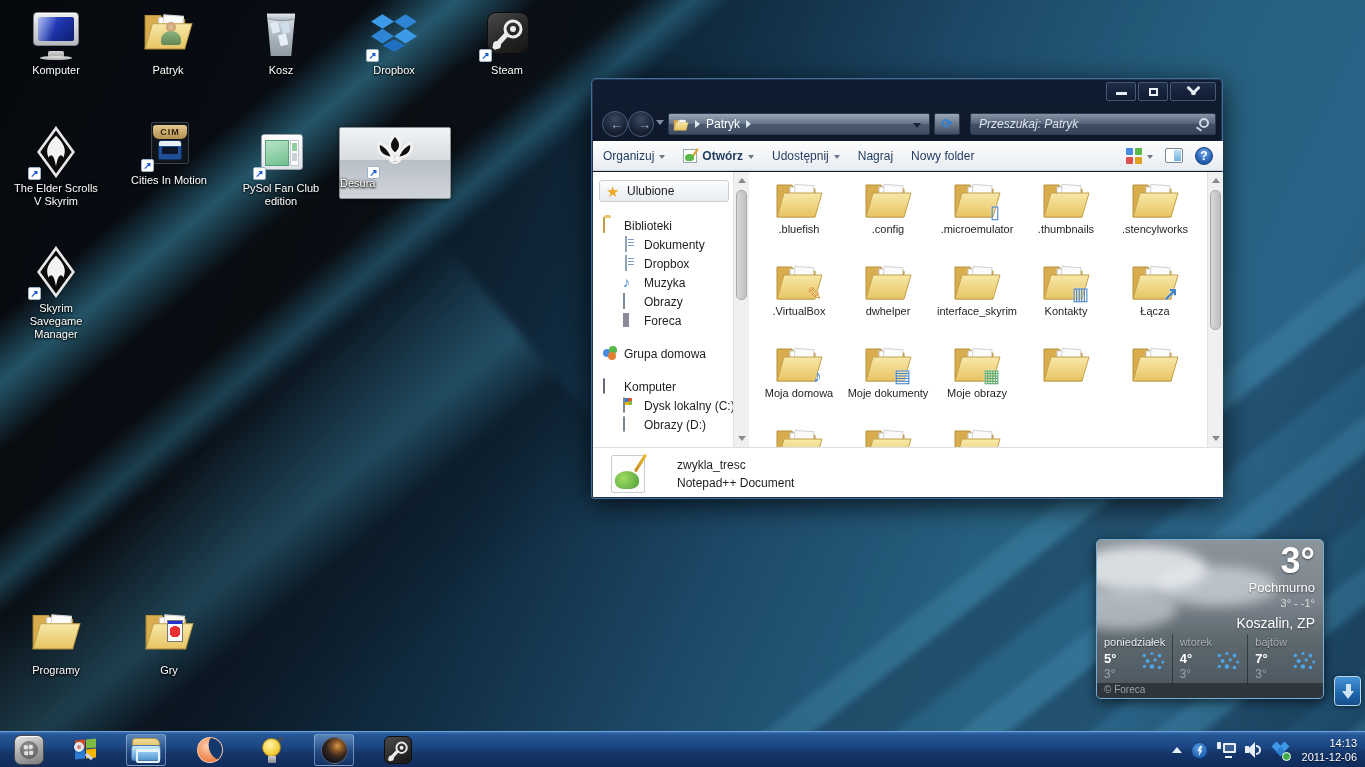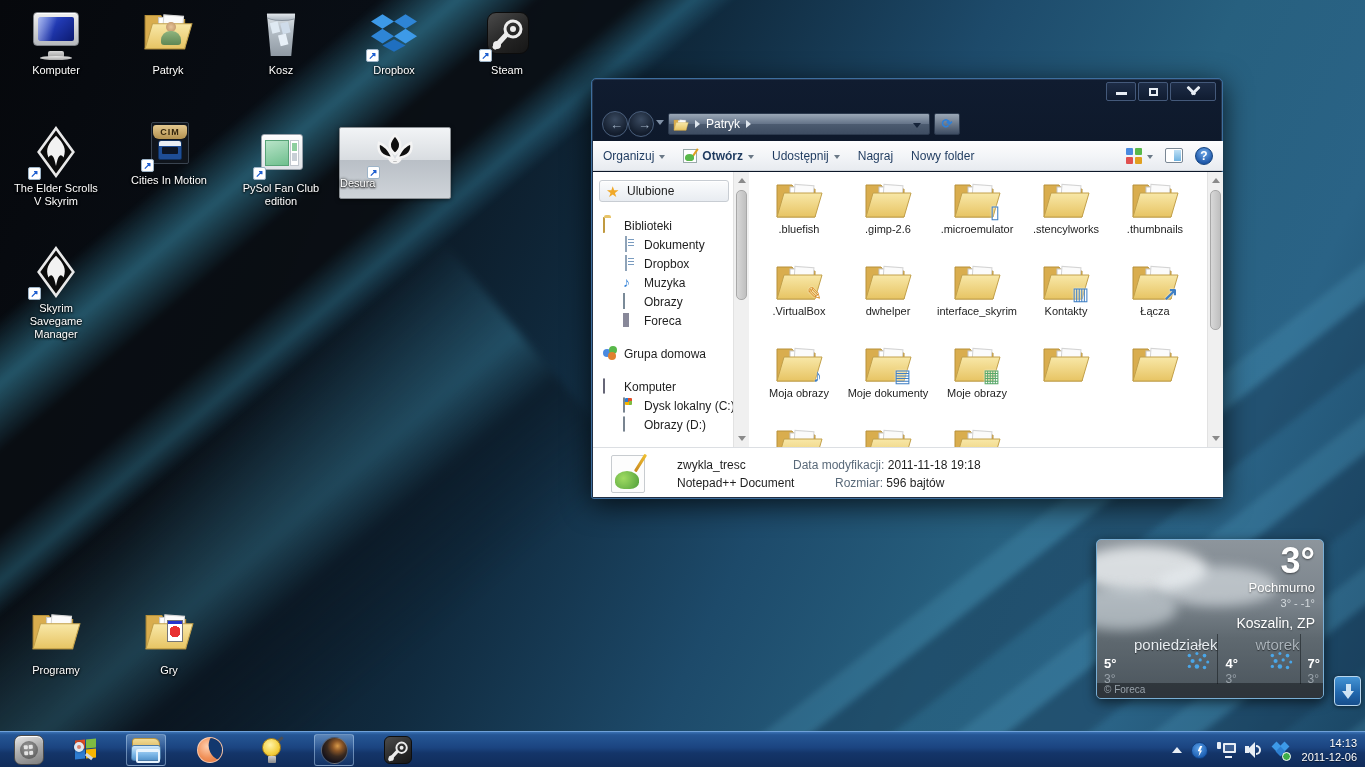--- a/index.html
+++ b/index.html
@@ -469,6 +469,10 @@
         <span class="crumb-dd"></span>
       </div>
       <div class="refreshbtn">⟳</div>
+      <div class="searchbox">
+        <input type="text" placeholder="Przeszukaj: Patryk" style="">
+        <span class="mag"></span>
+      </div>
     </div>
 
     <div class="toolbar">

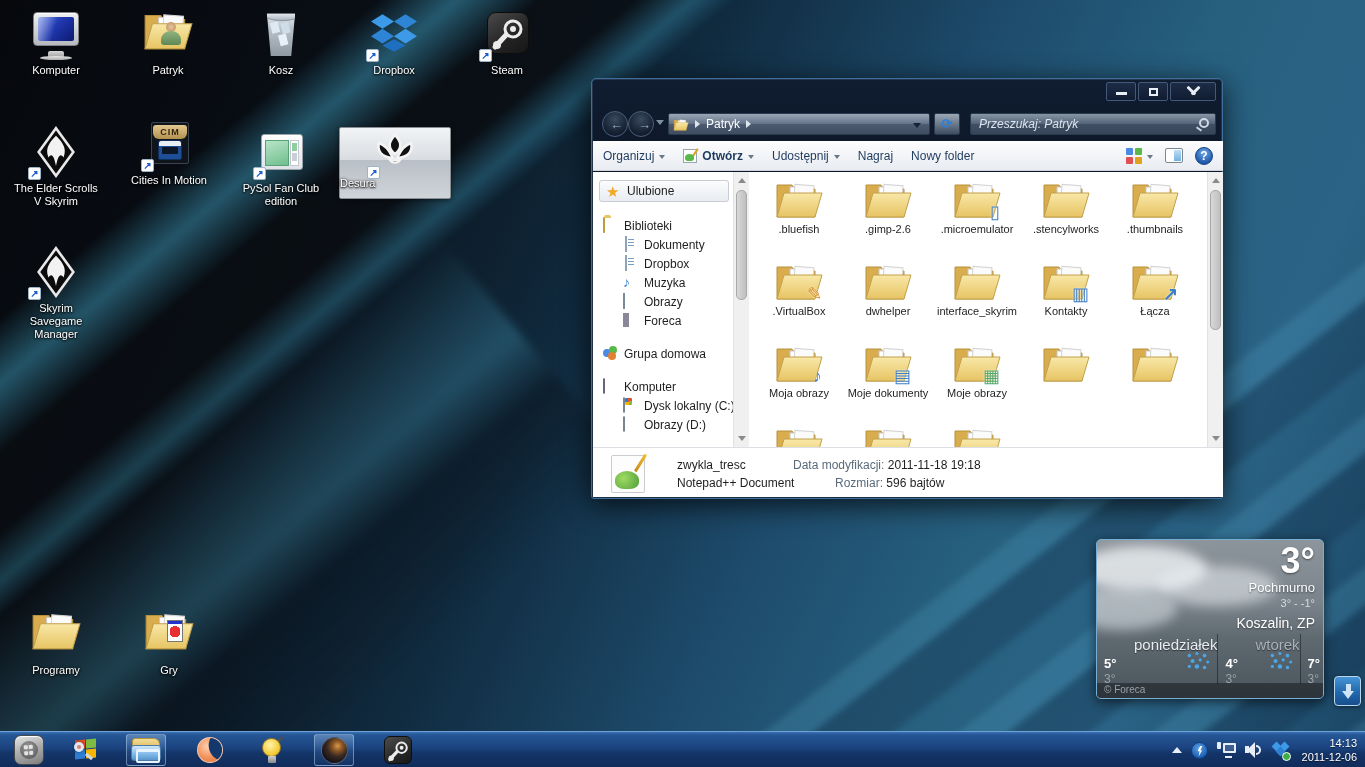--- a/index.html
+++ b/index.html
@@ -579,6 +579,12 @@
           <div class="ficon"><svg width="50" height="42">
                 <use href="#sym-folder"></use>
               </svg><span class="fovr"></span></div>
+          <div class="flabel">.config</div>
+        </div>
+        <div class="cell">
+          <div class="ficon"><svg width="50" height="42">
+                <use href="#sym-folder"></use>
+              </svg><span class="fovr"></span></div>
           <div class="flabel">.gimp-2.6</div>
         </div>
         <div class="cell">

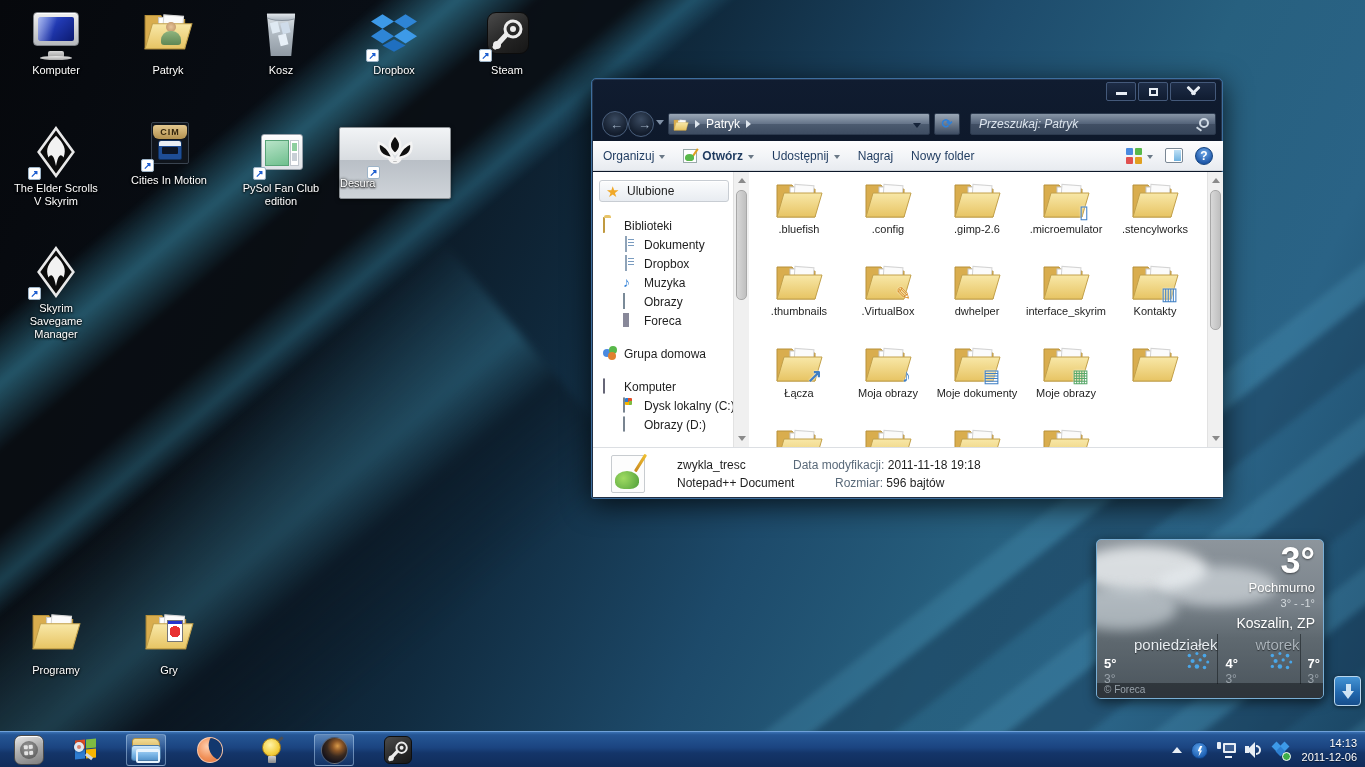--- a/index.html
+++ b/index.html
@@ -584,12 +584,6 @@
         <div class="cell">
           <div class="ficon"><svg width="50" height="42">
                 <use href="#sym-folder"></use>
-              </svg><span class="fovr"></span></div>
-          <div class="flabel">.gimp-2.6</div>
-        </div>
-        <div class="cell">
-          <div class="ficon"><svg width="50" height="42">
-                <use href="#sym-folder"></use>
               </svg><span class="fovr big">▯</span></div>
           <div class="flabel">.microemulator</div>
         </div>

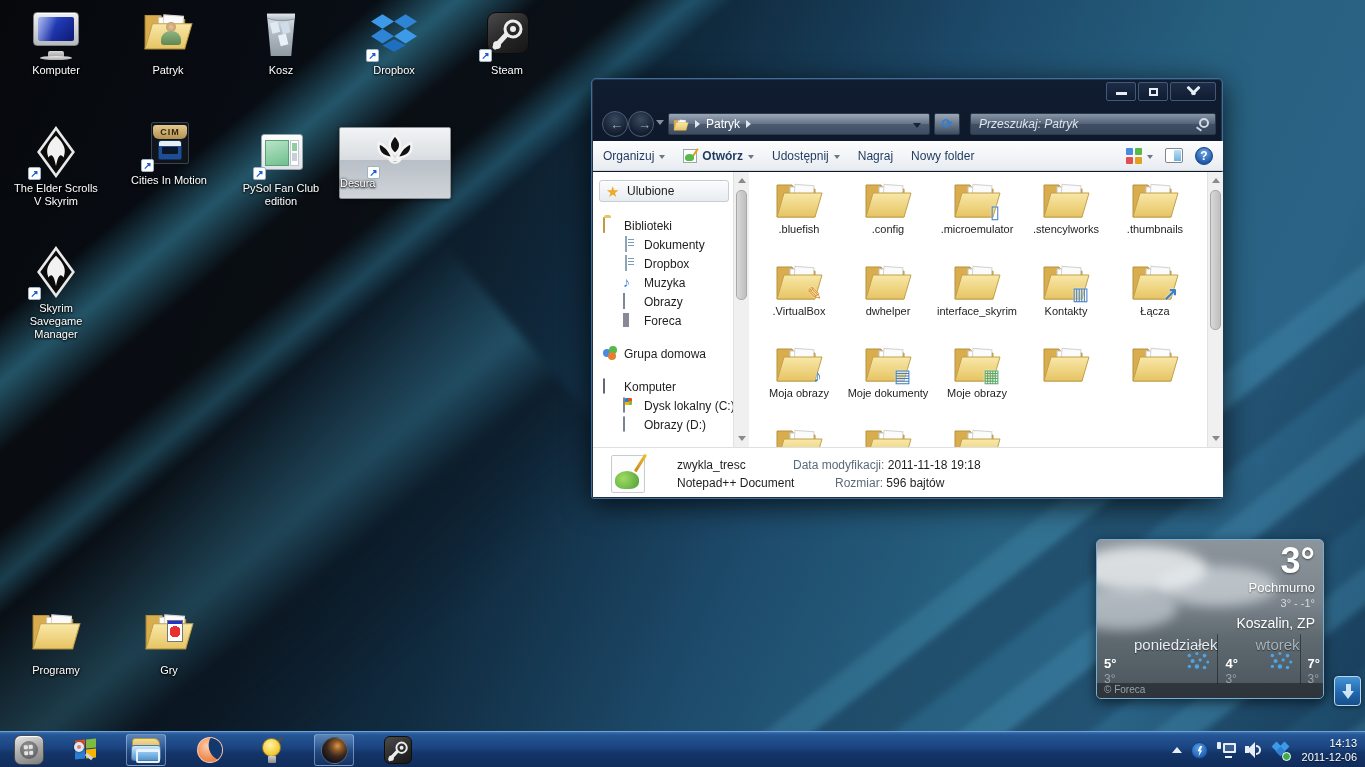--- a/index.html
+++ b/index.html
@@ -591,13 +591,13 @@
           <div class="ficon"><svg width="50" height="42">
                 <use href="#sym-folder"></use>
               </svg><span class="fovr"></span></div>
+          <div class="flabel">.thumbnails</div>
+        </div>
+        <div class="cell">
+          <div class="ficon"><svg width="50" height="42">
+                <use href="#sym-folder"></use>
+              </svg><span class="fovr"></span></div>
           <div class="flabel">.stencylworks</div>
-        </div>
-        <div class="cell">
-          <div class="ficon"><svg width="50" height="42">
-                <use href="#sym-folder"></use>
-              </svg><span class="fovr"></span></div>
-          <div class="flabel">.thumbnails</div>
         </div>
         <div class="cell">
           <div class="ficon"><svg width="50" height="42">

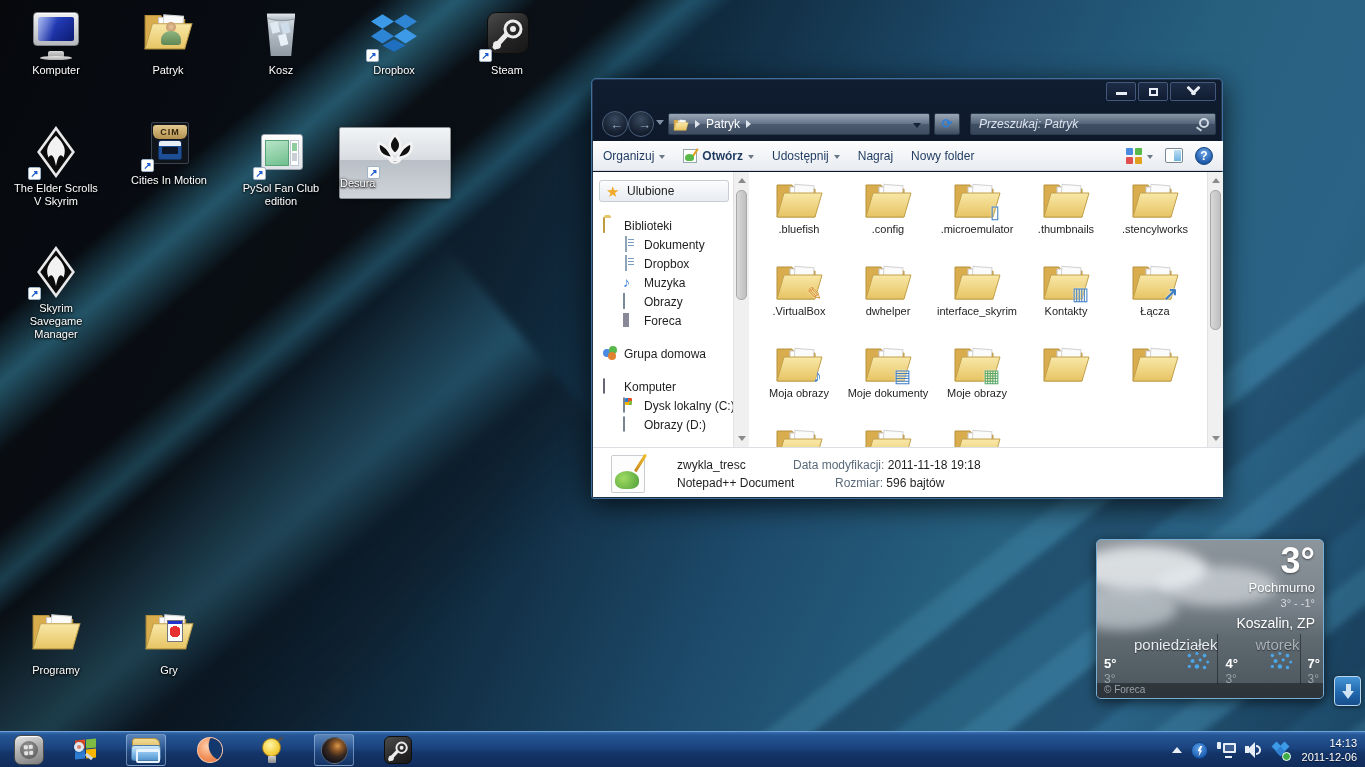--- a/index.html
+++ b/index.html
@@ -633,7 +633,7 @@
           <div class="ficon"><svg width="50" height="42">
                 <use href="#sym-folder"></use>
               </svg><span class="fovr big">♪</span></div>
-          <div class="flabel">Moja obrazy</div>
+          <div class="flabel">Moja domowa</div>
         </div>
         <div class="cell">
           <div class="ficon"><svg width="50" height="42">

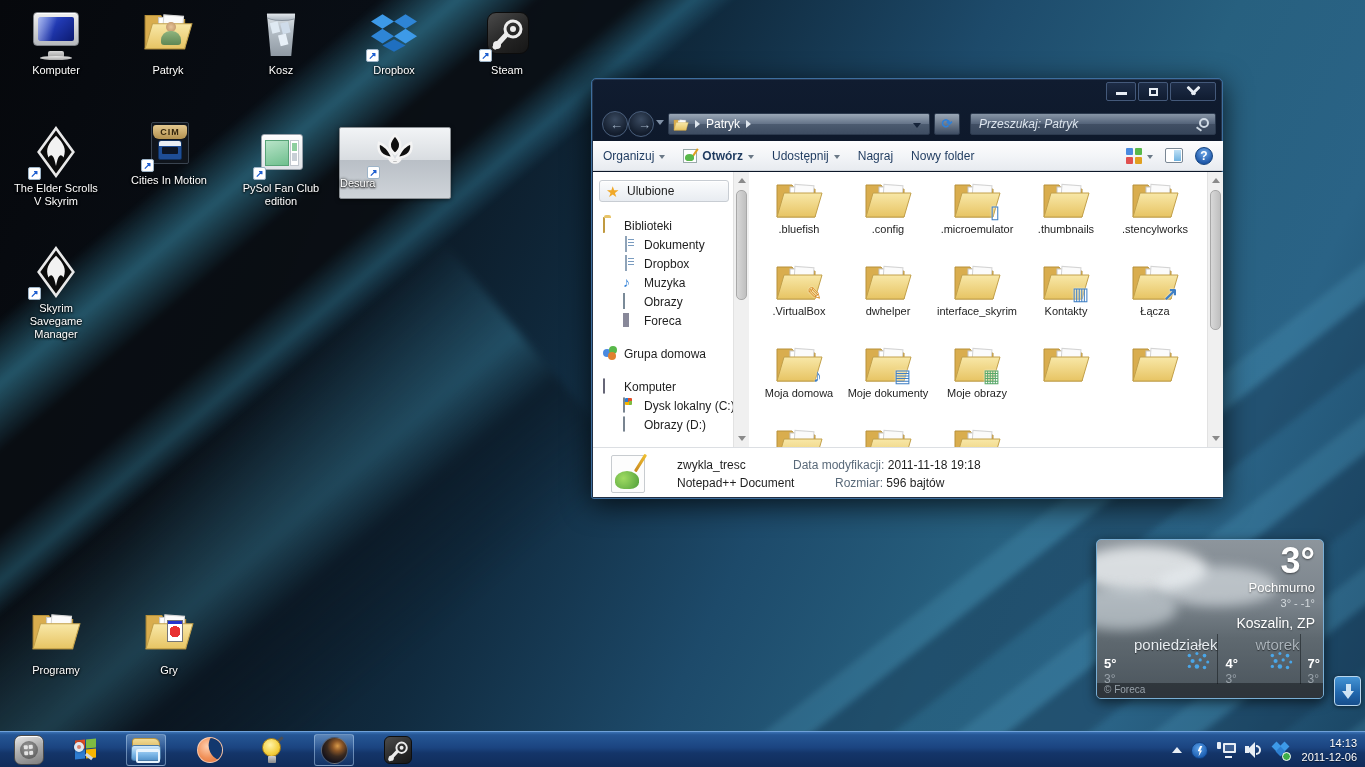--- a/index.html
+++ b/index.html
@@ -688,12 +688,6 @@
         <div>zwykla_tresc</div>
         <div>Notepad++ Document</div>
       </div>
-      <div class="dp-col2">
-        <div><span class="lab">Data modyfikacji:</span>
-             <span>2011-11-18 19:18</span></div>
-        <div style="padding-left:42px"><span class="lab">Rozmiar:</span>
-             <span>596 bajtów</span></div>
-      </div>
     </div>
   </div>
 

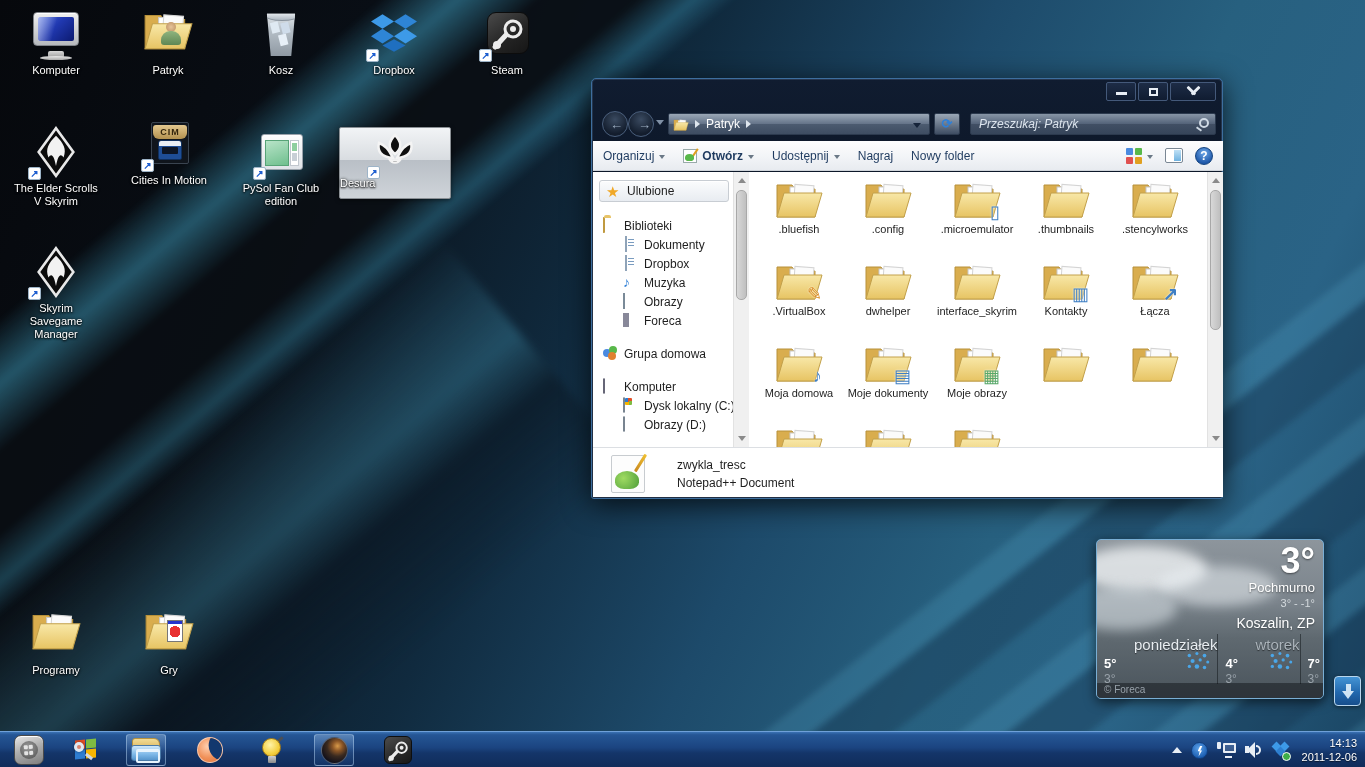--- a/index.html
+++ b/index.html
@@ -185,7 +185,7 @@
   .gdays { position:absolute; left:0; right:0; top:94px; height:50px; display:flex; }
   .gday { flex:1; padding:2px 0 0 7px; position:relative; }
   .gday + .gday { border-left:1px solid rgba(20,25,30,.55); }
-  .gday .dn { font-size:15px; color:#e8edf1; text-shadow:0 1px 1px rgba(0,0,0,.5);margin-left:30px; }
+  .gday .dn { font-size:11px; color:#e8edf1; text-shadow:0 1px 1px rgba(0,0,0,.5); }
   .gday.dim .dn { color:#aab3ba; }
   .gday .hi { font-size:13px; font-weight:bold; margin-top:3px; }
   .gday .lo { font-size:12px; color:#9aa3ab; margin-top:1px; }

